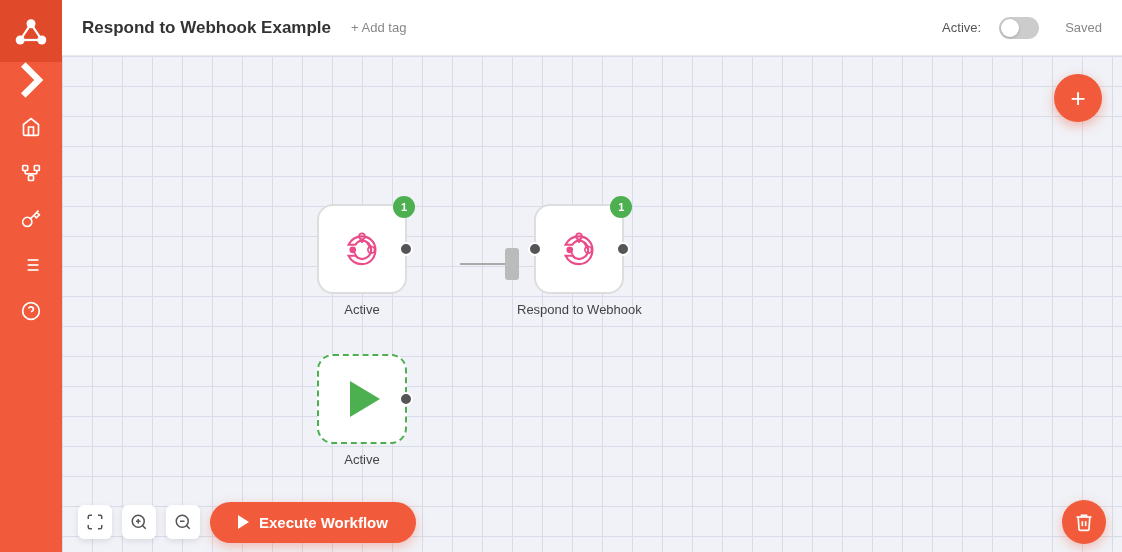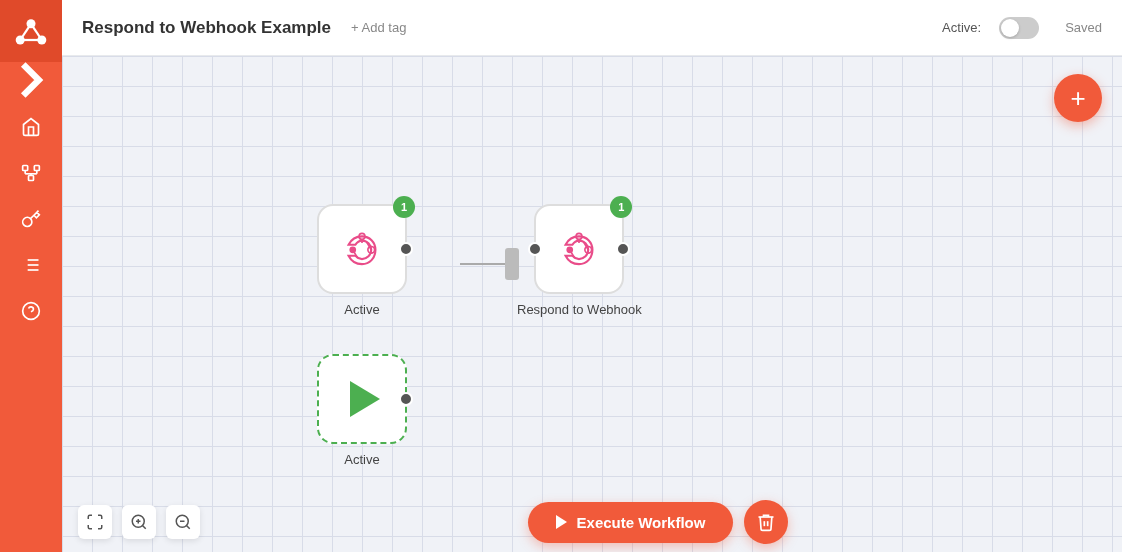--- a/index.html
+++ b/index.html
@@ -262,7 +262,7 @@
       flex: 1;
       display: flex;
       align-items: center;
-      justify-content: center;
+      justify-content: space-between;
       gap: 11px;
     }
     .execute-btn {

